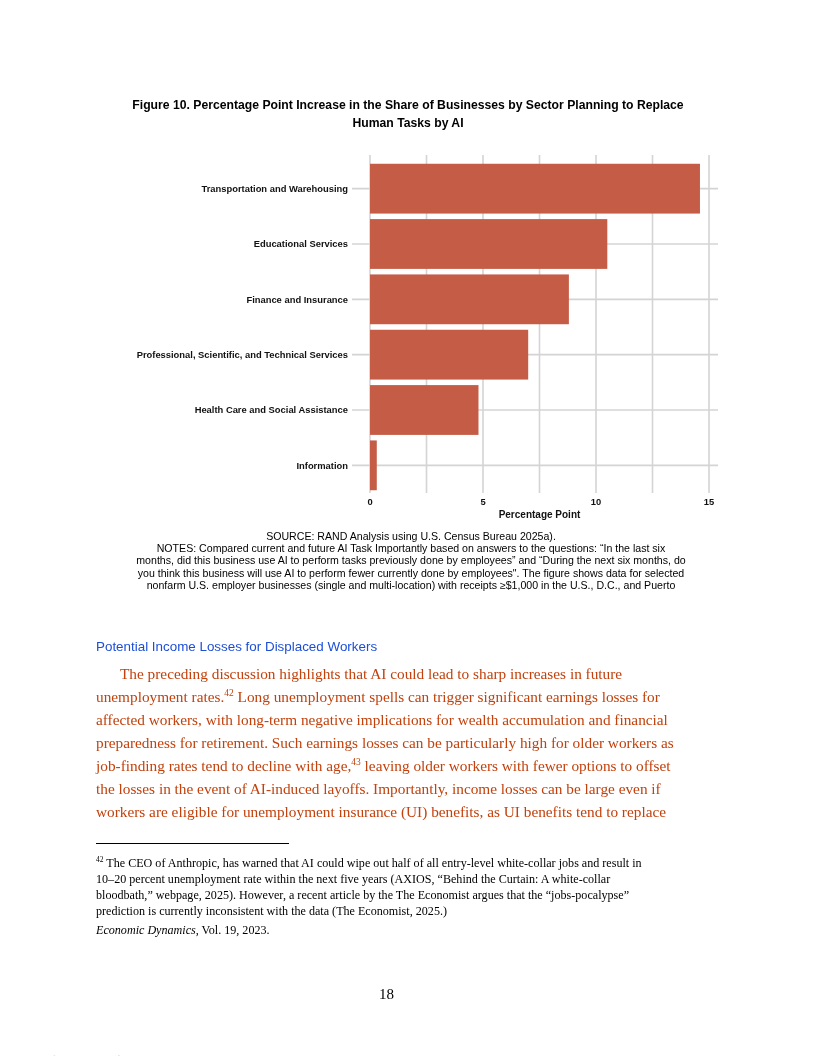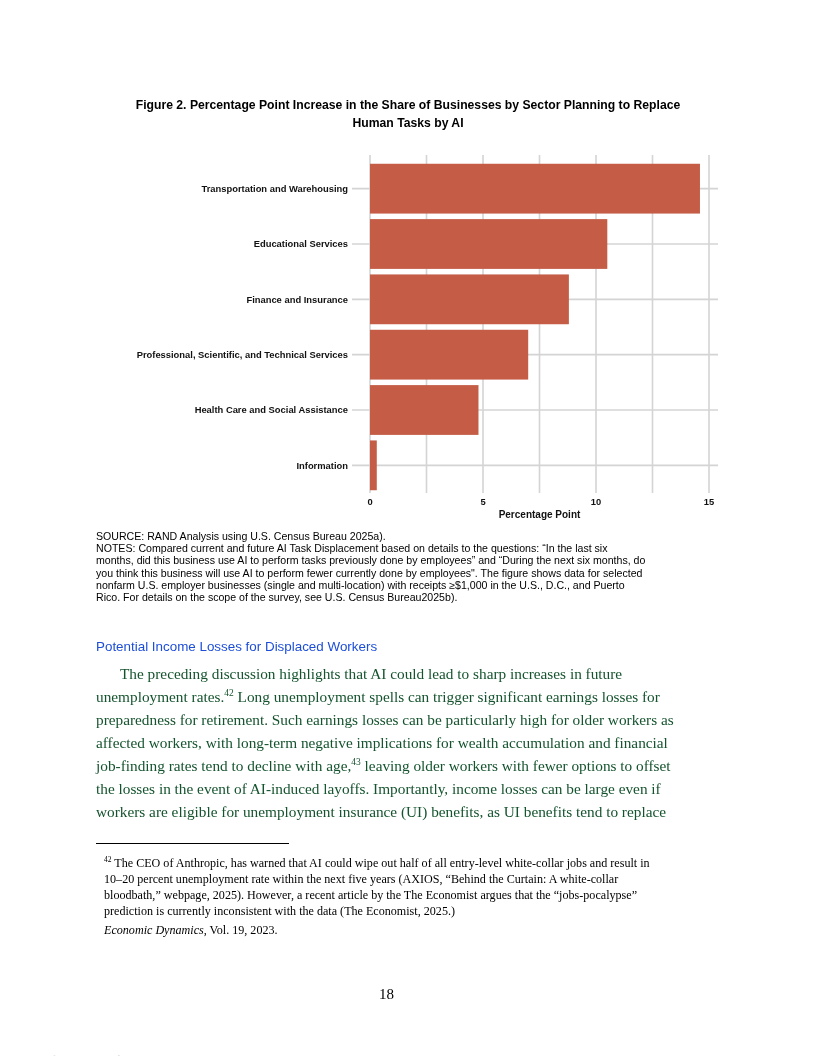--- a/index.html
+++ b/index.html
@@ -52,7 +52,7 @@
 <body>
 
 <div class="fig-title">
-  <div>Figure 2. Percentage Point Increase in the Share of Businesses by Sector Planning to Replace</div>
+  <div>Figure 10. Percentage Point Increase in the Share of Businesses by Sector Planning to Replace</div>
   <div>Human Tasks by AI</div>
 </div>
 

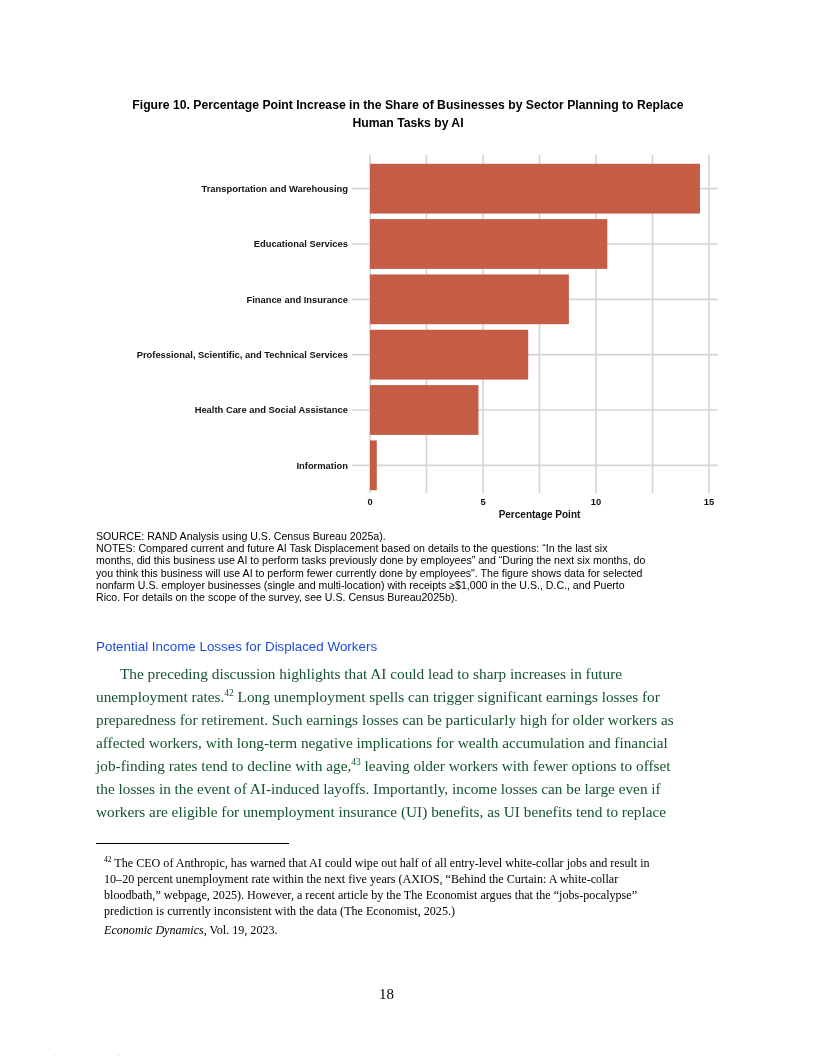--- a/index.html
+++ b/index.html
@@ -17,7 +17,7 @@
     position: absolute; left: 96px; top: 530px; width: 630px;
     font-family: "Liberation Sans", sans-serif; font-size: 10.6px; line-height: 12.2px; color: #000;
   }
-  .notes p { margin: 0; }
+  .notes p { margin: 0; text-align: center; }
   .section-heading {
     position: absolute; left: 96px; top: 639px;
     font-family: "Liberation Sans", sans-serif; font-size: 13.4px; color: #1d4ed8;

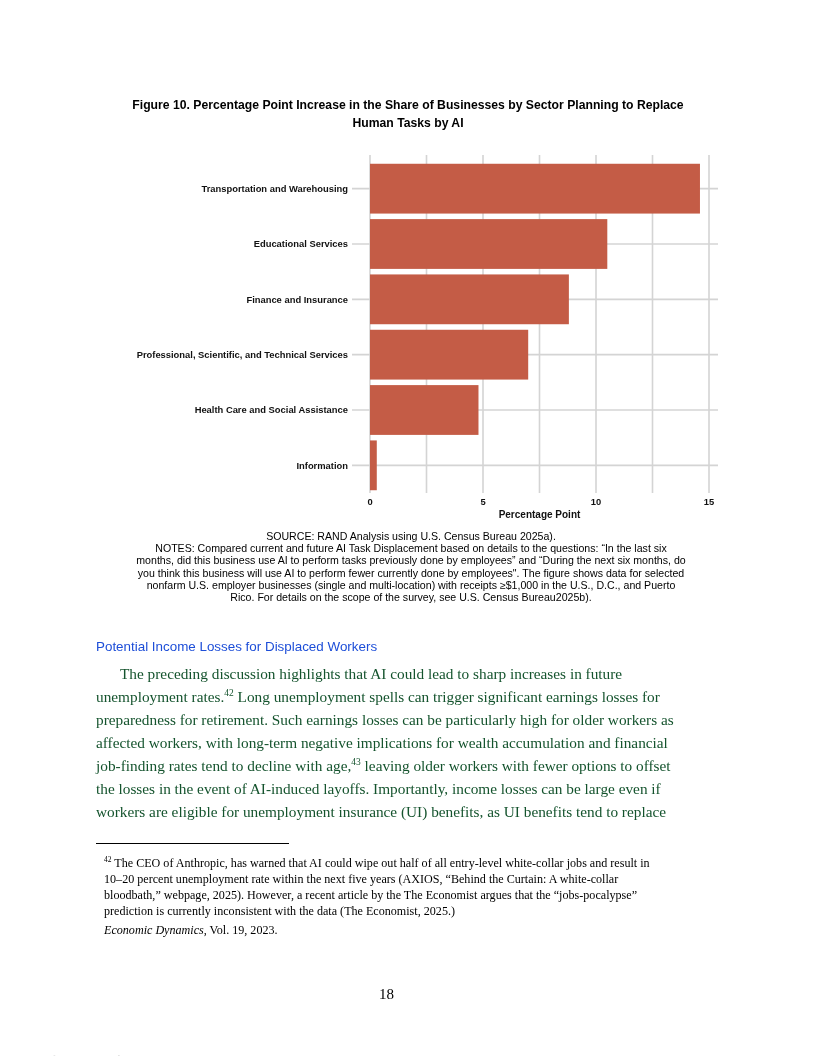--- a/index.html
+++ b/index.html
@@ -99,7 +99,7 @@
 
 <div class="notes">
   <p>SOURCE: RAND Analysis using U.S. Census Bureau 2025a).</p>
-  <p>NOTES: Compared current and future AI Task Displacement based on details to the questions: “In the last six</p>
+  <p>NOTES: Compared current and future AI Task Importantly based on answers to the questions: “In the last six</p>
   <p>months, did this business use AI to perform tasks previously done by employees” and “During the next six months, do</p>
   <p>you think this business will use AI to perform fewer currently done by employees". The figure shows data for selected</p>
   <p>nonfarm U.S. employer businesses (single and multi-location) with receipts ≥$1,000 in the U.S., D.C., and Puerto</p>

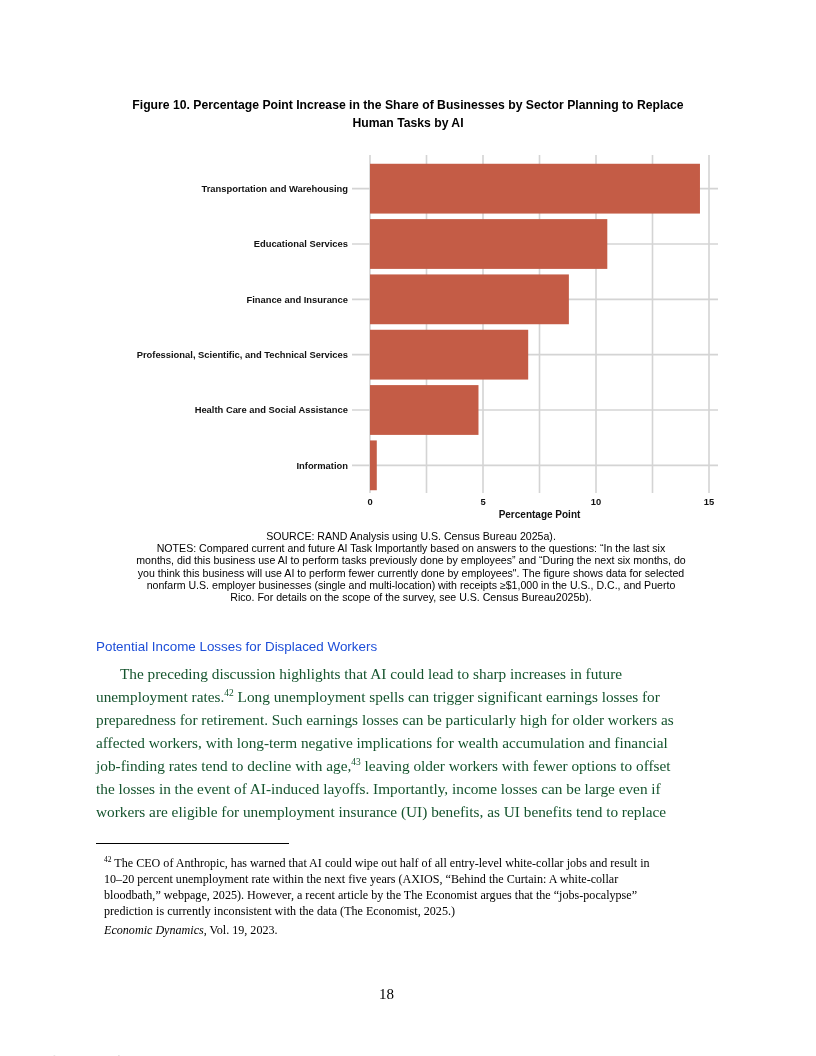--- a/index.html
+++ b/index.html
@@ -103,7 +103,6 @@
   <p>months, did this business use AI to perform tasks previously done by employees” and “During the next six months, do</p>
   <p>you think this business will use AI to perform fewer currently done by employees". The figure shows data for selected</p>
   <p>nonfarm U.S. employer businesses (single and multi-location) with receipts ≥$1,000 in the U.S., D.C., and Puerto</p>
-  <p>Rico. For details on the scope of the survey, see U.S. Census Bureau2025b).</p>
 </div>
 
 <div class="section-heading">Potential Income Losses for Displaced Workers</div>

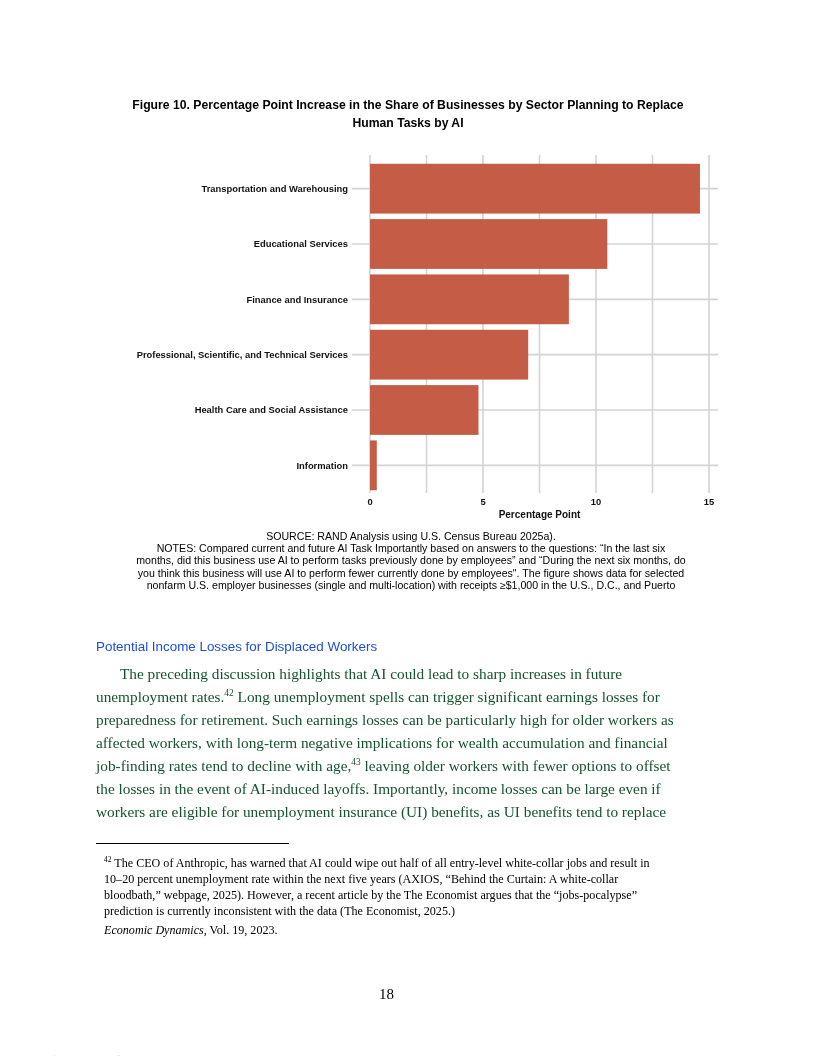--- a/index.html
+++ b/index.html
@@ -24,7 +24,7 @@
   }
   .body-text {
     position: absolute; left: 96px; top: 662px; width: 620px;
-    font-family: "Liberation Serif", serif; font-size: 15.3px; line-height: 23px; color: #14532d;
+    font-family: "Liberation Serif", serif; font-size: 15.3px; line-height: 23px; color: #c2410c;
   }
   .body-text .line { display: block; white-space: nowrap; }
   .body-text .line.first { text-indent: 24px; }

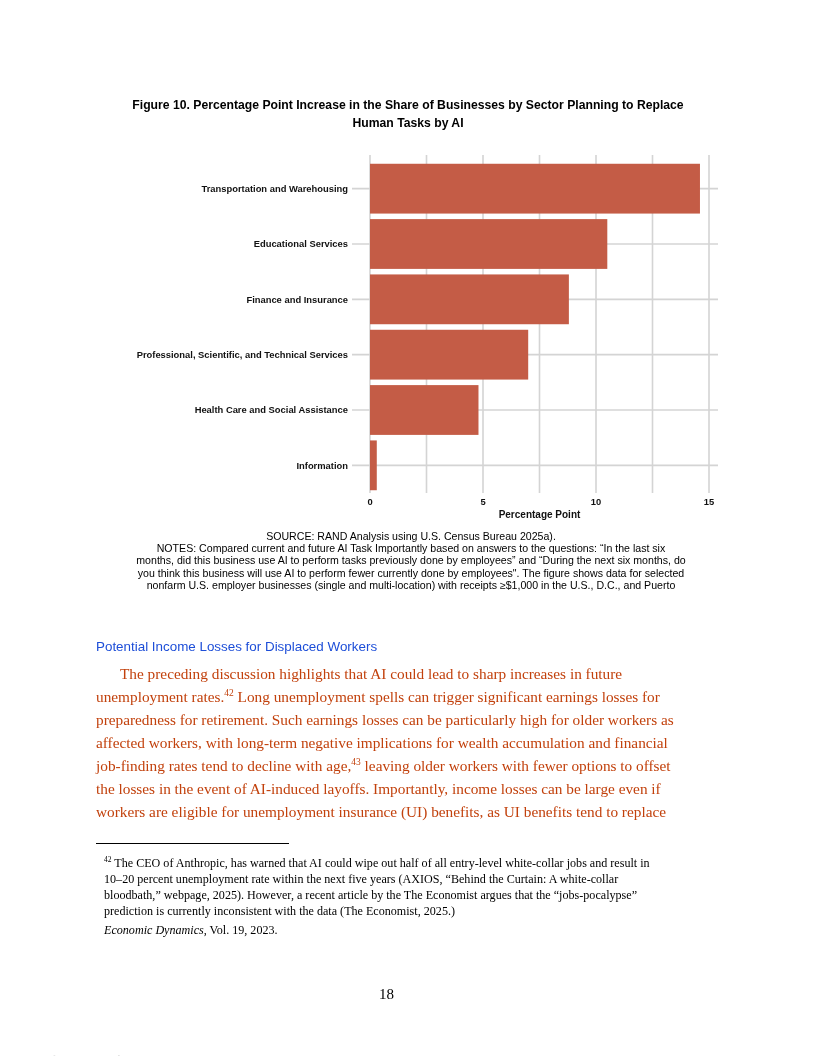--- a/index.html
+++ b/index.html
@@ -110,8 +110,8 @@
 <div class="body-text">
   <span class="line first">The preceding discussion highlights that AI could lead to sharp increases in future</span>
   <span class="line"><span>unemployment rates.</span><sup>42</sup><span> Long unemployment spells can trigger significant earnings losses for</span></span>
+  <span class="line">affected workers, with long-term negative implications for wealth accumulation and financial</span>
   <span class="line">preparedness for retirement. Such earnings losses can be particularly high for older workers as</span>
-  <span class="line">affected workers, with long-term negative implications for wealth accumulation and financial</span>
   <span class="line"><span>job-finding rates tend to decline with age,</span><sup>43</sup><span> leaving older workers with fewer options to offset</span></span>
   <span class="line">the losses in the event of AI-induced layoffs. Importantly, income losses can be large even if</span>
   <span class="line">workers are eligible for unemployment insurance (UI) benefits, as UI benefits tend to replace</span>

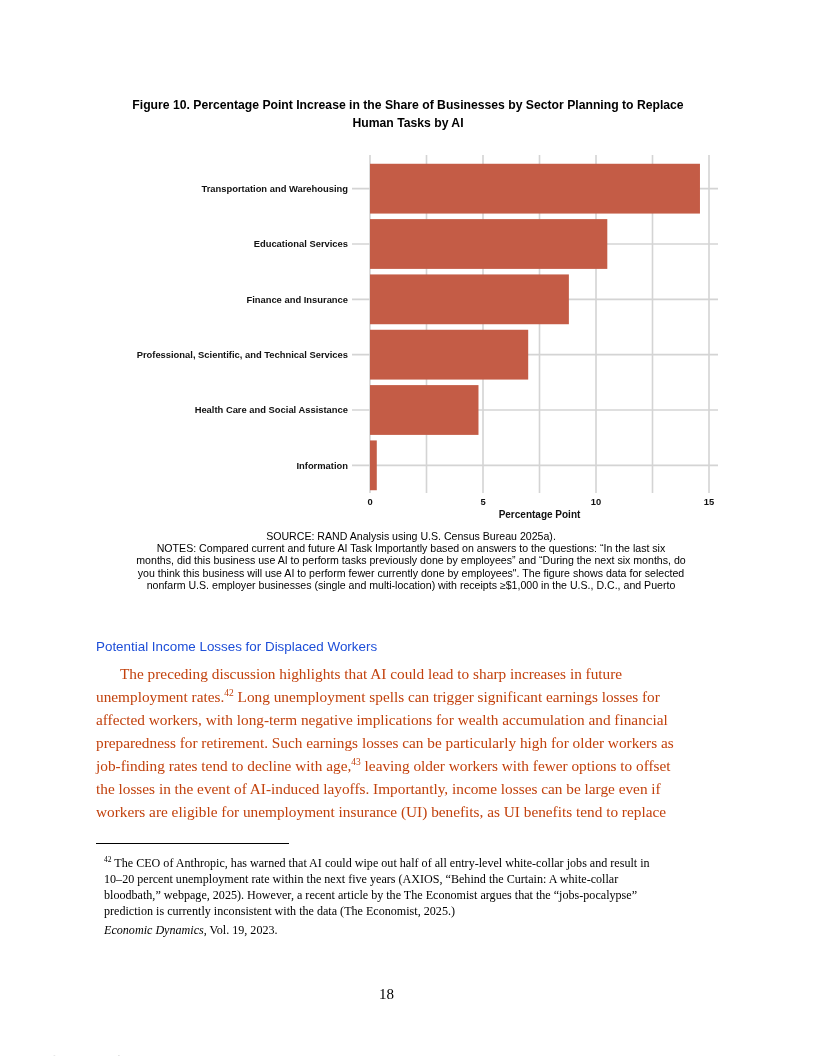--- a/index.html
+++ b/index.html
@@ -35,7 +35,7 @@
     font-family: "Liberation Serif", serif; font-size: 12.1px; line-height: 16px; color: #000;
   }
   .footnotes .fn { margin: 0 0 3px 0; }
-  .footnotes .line { display: block; white-space: nowrap; margin-left: 8px; }
+  .footnotes .line { display: block; white-space: nowrap; }
   .page-number {
     position: absolute; left: 0; top: 986px; width: 773px; text-align: center;
     font-family: "Liberation Serif", serif; font-size: 15px; color: #000;

